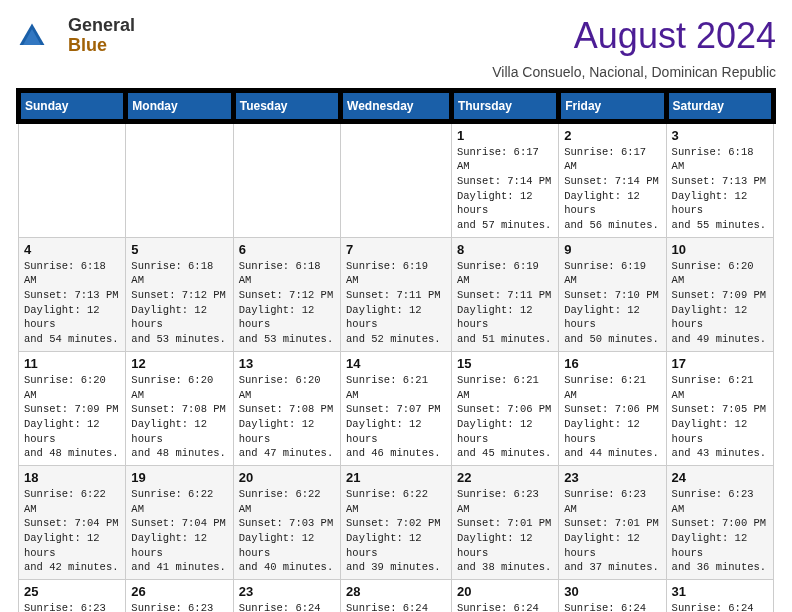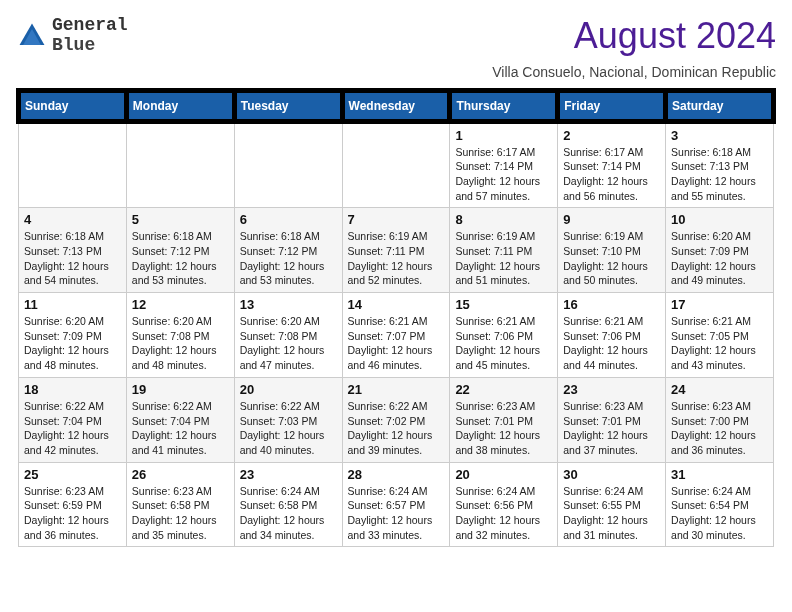--- a/index.html
+++ b/index.html
@@ -19,8 +19,7 @@
     .logo {
       display: flex;
       align-items: center;
-      gap: 4px;
-      font-family: Liberation Mono, monospace;
+      gap: 20px;
     }
     .logo-text {
       font-size: 18px;

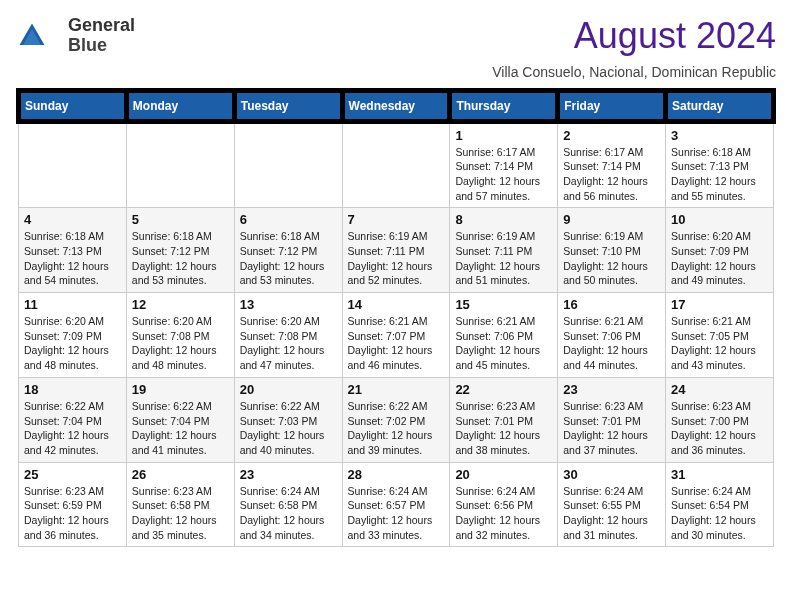--- a/index.html
+++ b/index.html
@@ -27,7 +27,7 @@
       line-height: 1.1;
     }
     .logo-text .general { color: #333; }
-    .logo-text .blue { color: #404040; }
+    .logo-text .blue { color: #a16207; }
     .logo-icon {
       width: 32px;
       height: 32px;

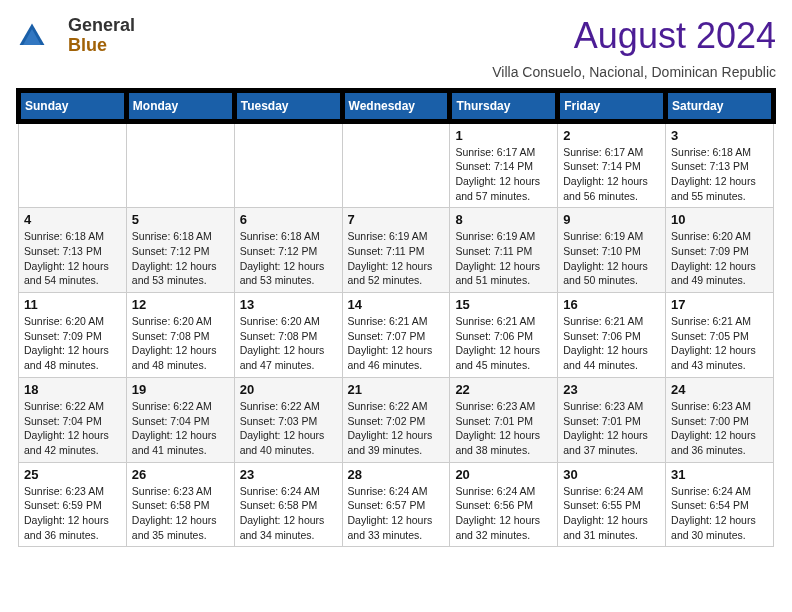--- a/index.html
+++ b/index.html
@@ -80,6 +80,7 @@
       font-size: 10.5px;
       color: #222;
       line-height: 1.4;
+      font-family: Liberation Mono, monospace;
     }
     .empty-cell {
       background: #fff !important;

